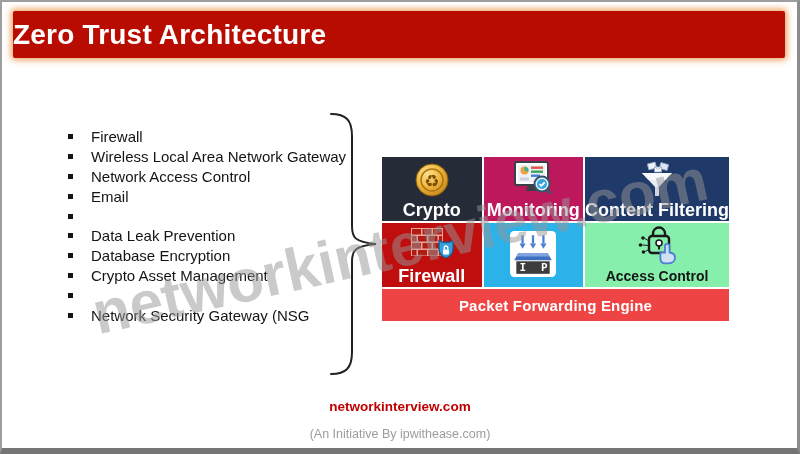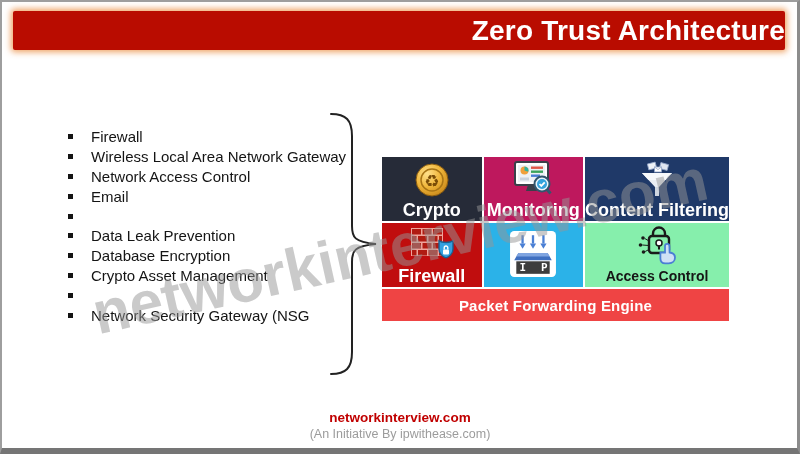--- a/index.html
+++ b/index.html
@@ -14,10 +14,10 @@
   }
   
   .header{
-    position:absolute;left:13px;top:11px;width:772px;height:39px;
+    position:absolute;left:13px;top:11px;width:772px;height:47px;
     background:#b90c00;border-radius:2px;
     box-shadow:0 0 6px 2px rgba(235,145,70,0.85);
-    display:flex;align-items:center;justify-content:flex-end;z-index:8;
+    display:flex;align-items:center;justify-content:flex-start;z-index:8;
   }
   .header-title{color:#ffffff;font-size:28px;font-weight:bold;letter-spacing:.2px;}
   

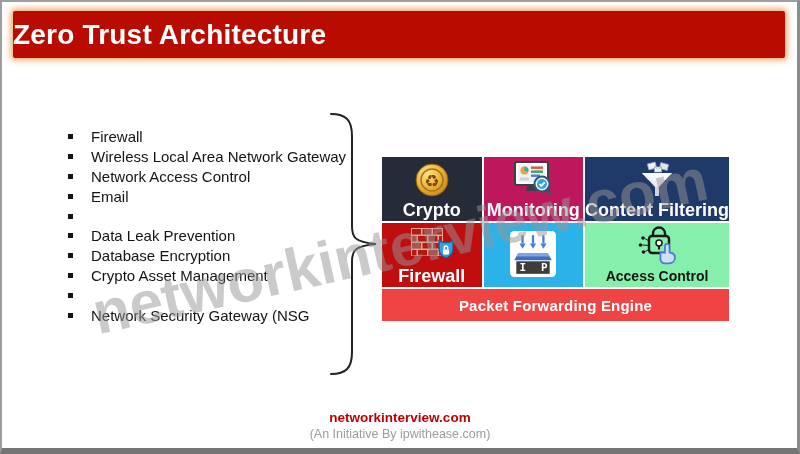--- a/index.html
+++ b/index.html
@@ -50,7 +50,7 @@
   
   .footer{position:absolute;left:0;bottom:13px;width:100%;text-align:center;z-index:8;}
   .footer-site{color:#c00000;font-weight:bold;font-size:13.5px;}
-  .footer-tagline{color:#9c9c9c;font-size:12.5px;margin-top:2px;}
+  .footer-tagline{color:#9c9c9c;font-size:12.5px;margin-top:13px;}
 </style>
 </head>
 <body>

